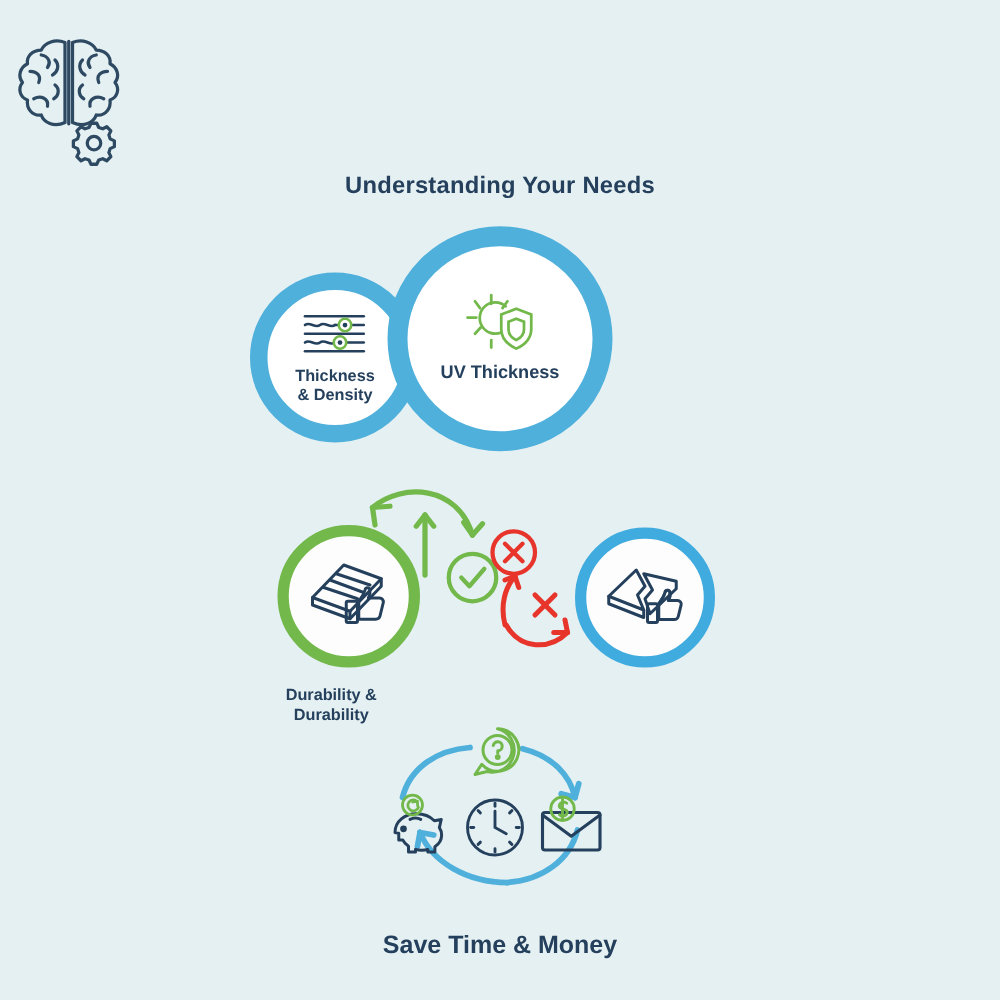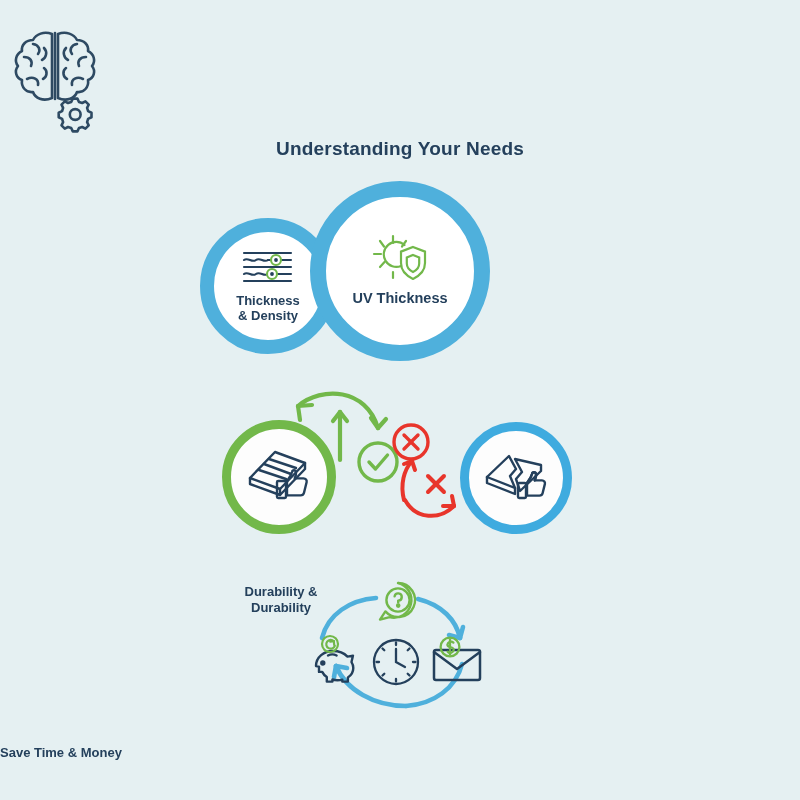--- a/index.html
+++ b/index.html
@@ -53,7 +53,7 @@
     position:absolute;font-size:13px;font-weight:bold;color:#24405c;
     text-align:center;line-height:1.2;width:160px;
   }
-  #durability-caption{left:21px;top:158px;margin-top:36px;}
+  #durability-caption{left:5px;top:158px;}
   #poor-caption{left:256px;top:158px;}
 
   

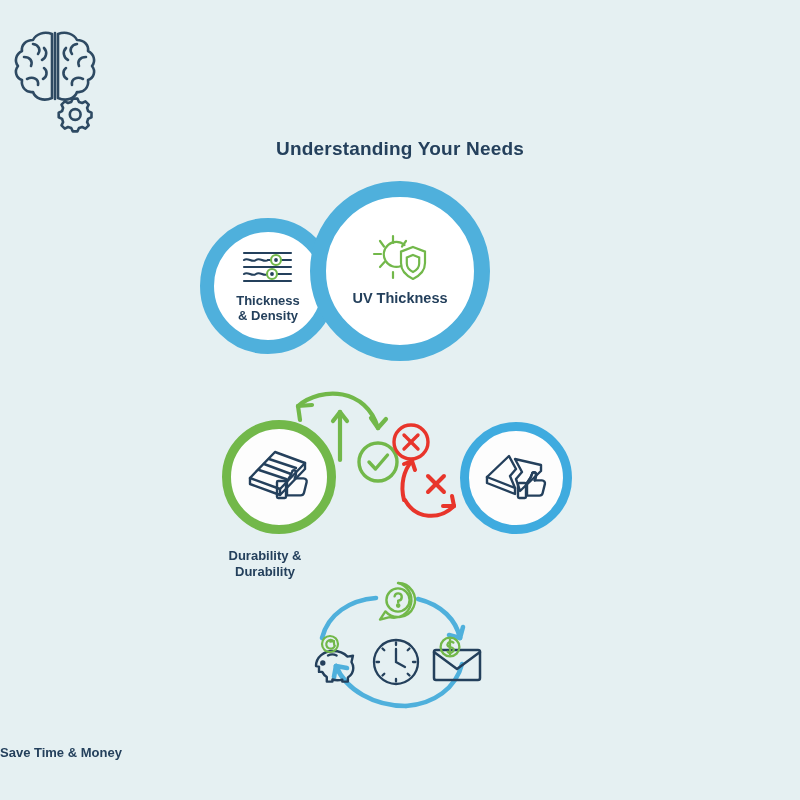--- a/index.html
+++ b/index.html
@@ -59,8 +59,8 @@
   
   #cycle{left:300px;top:580px;width:200px;height:140px;}
   #cycle-caption{
-    position:absolute;left:0;top:745px;width:800px;text-align:left;
-    font-size:13px;font-weight:bold;color:#24405c;
+    position:absolute;left:0;top:745px;width:800px;text-align:center;
+    font-size:20px;font-weight:bold;color:#24405c;
   }
   svg{display:block;overflow:visible;}
 </style>

